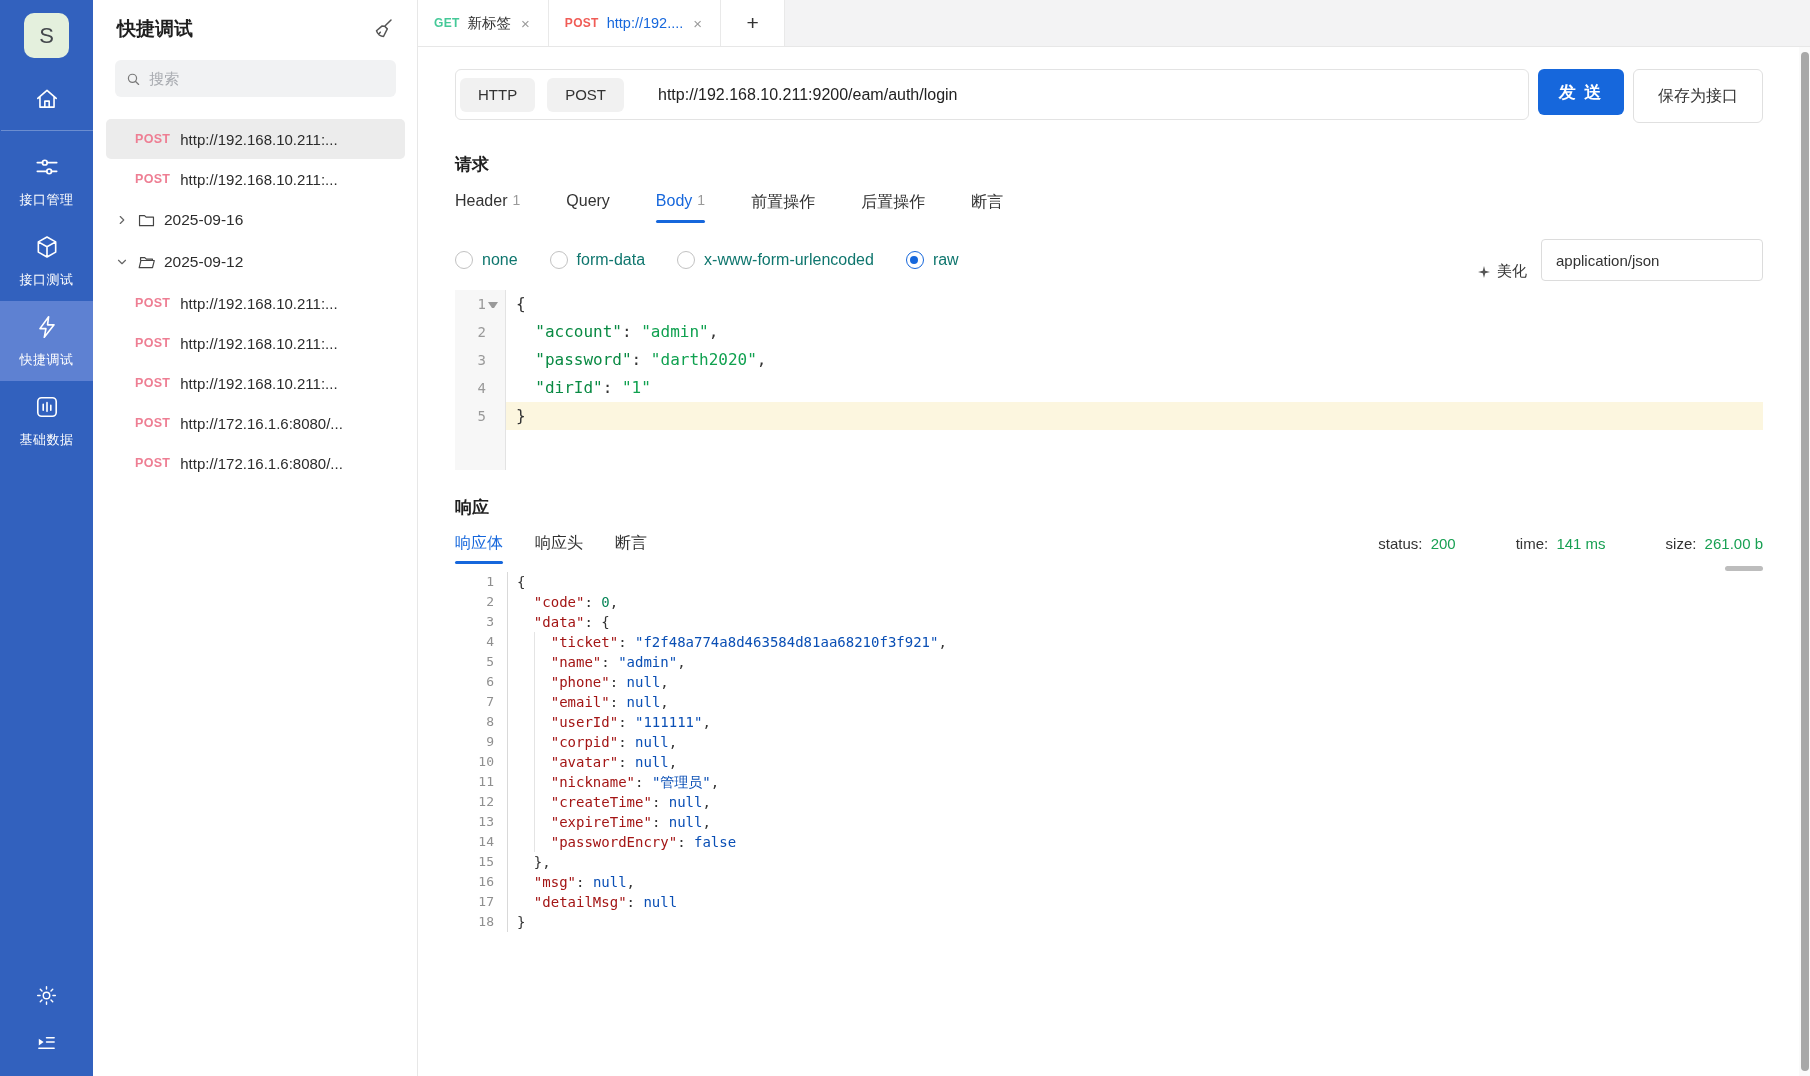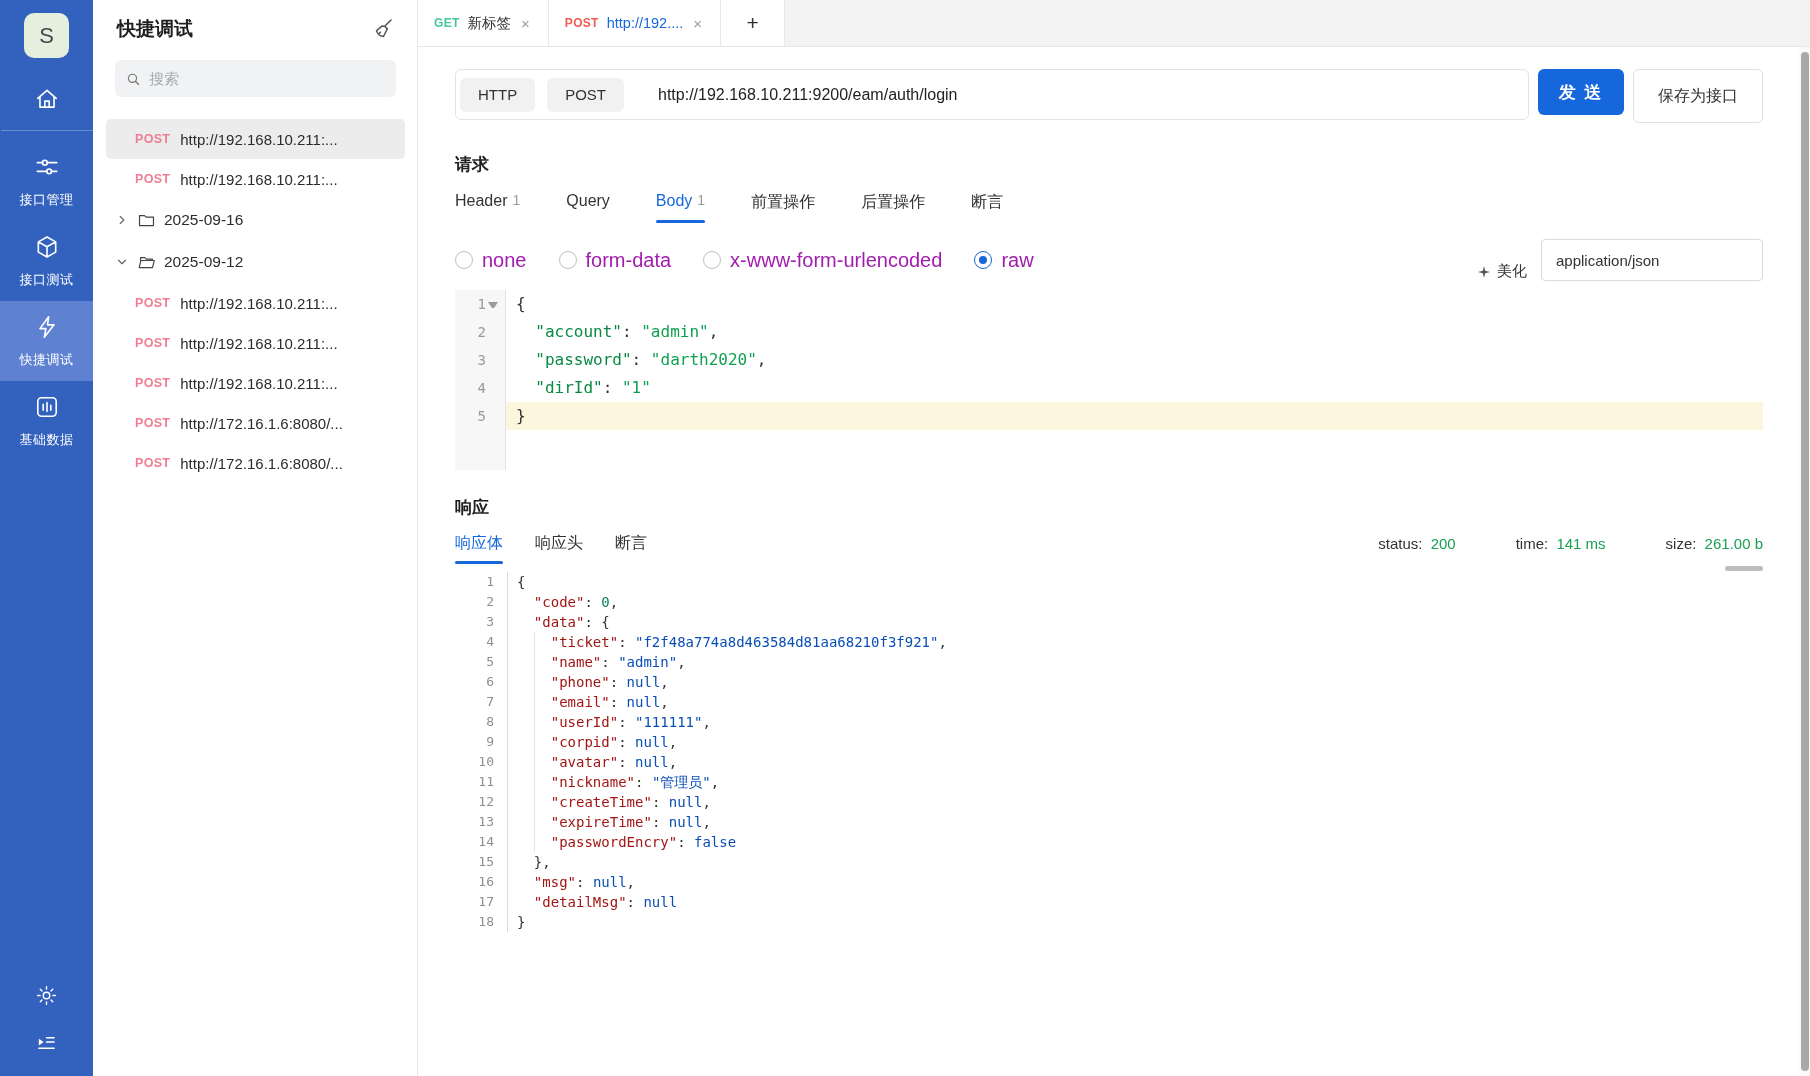--- a/index.html
+++ b/index.html
@@ -77,7 +77,7 @@
   .radio { width:18px; height:18px; border-radius:50%; border:1.5px solid #c2c2c2; background:#fff; flex:none; position:relative; }
   .radio.on { border:1.5px solid #1667dc; }
   .radio.on::after { content:""; position:absolute; left:3.5px; top:3.5px; width:8px; height:8px; border-radius:50%; background:#1667dc; }
-  .radio-item span.rl { font-size:20px; color:#a21caf; }
+  .radio-item span.rl { font-size:16px; color:#0f766e; }
   .bt-right { margin-left:auto; display:flex; align-items:flex-end; gap:14px; }
   .beautify { display:flex; align-items:center; gap:5px; font-size:15px; color:#333; cursor:pointer; }
   .beautify svg { width:16px; height:16px; fill:#555; }

